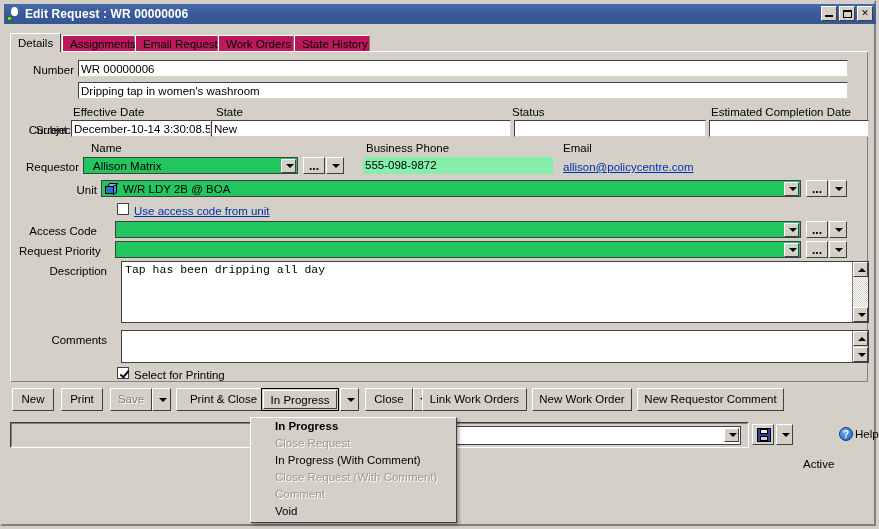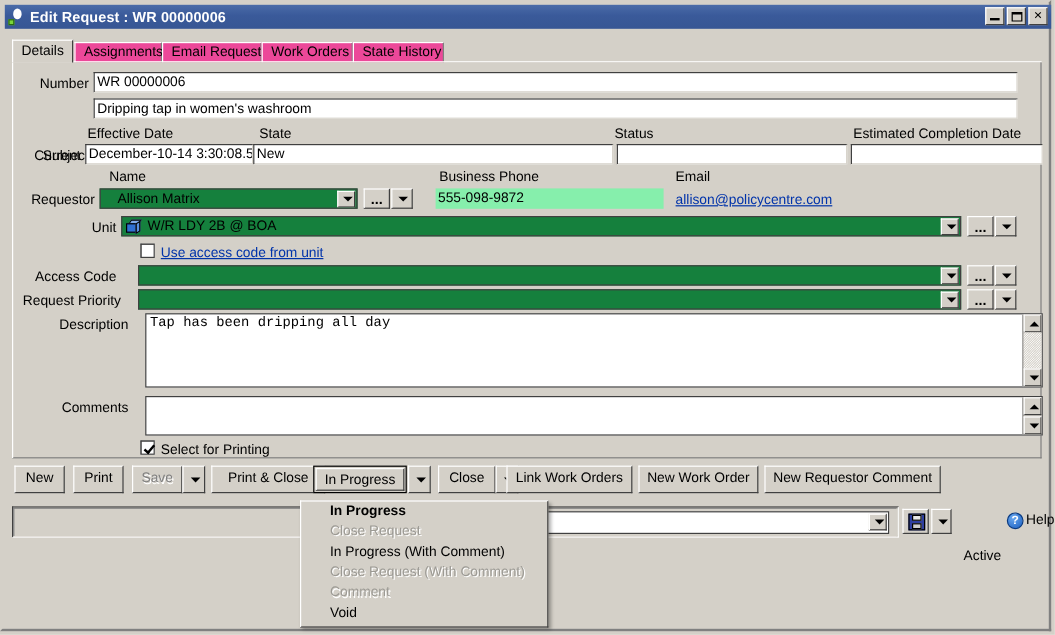--- a/index.html
+++ b/index.html
@@ -68,7 +68,7 @@
   }
   .tab{
     position:absolute;top:2px;height:17px;
-    background:#ec4899;
+    background:#be185d;
     border:1px solid #ffffff;border-right-color:#808080;border-bottom:none;
     box-sizing:border-box;
     padding:0 7px;line-height:16px;font-size:11.5px;white-space:nowrap;cursor:default;

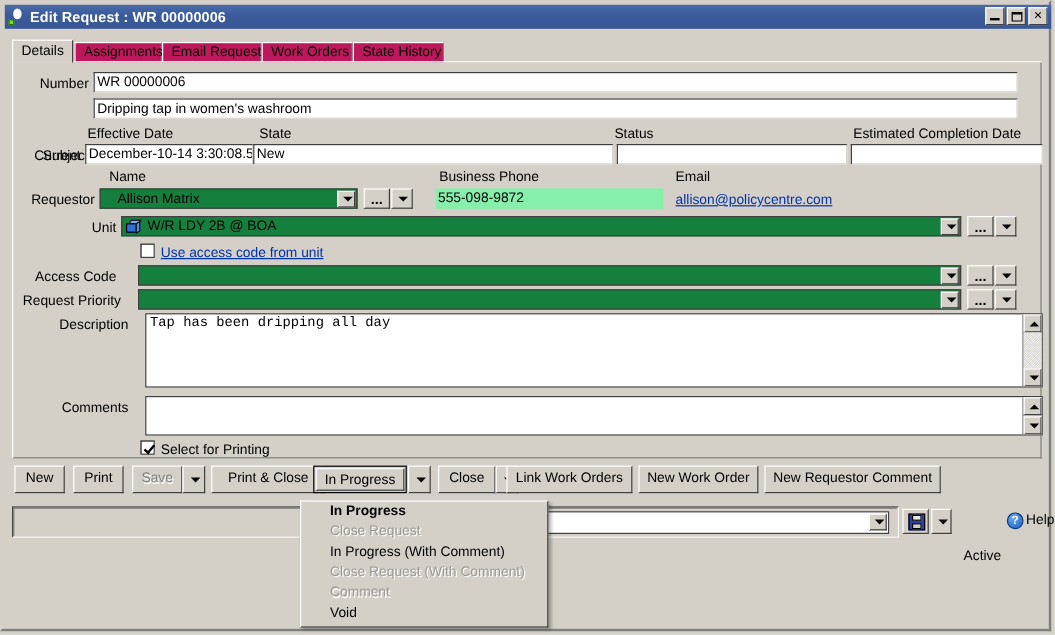--- a/index.html
+++ b/index.html
@@ -114,10 +114,10 @@
 
   
   .combo{
-    position:absolute;background:#15803d;
+    position:absolute;background:#22c55e;
     border:1px solid #404040;
     box-sizing:border-box;
-    font-size:11.5px;line-height:16px;padding:0 14px;overflow:hidden;white-space:nowrap;
+    font-size:11.5px;line-height:16px;padding:0 9px;overflow:hidden;white-space:nowrap;
   }
   .cbtn{
     position:absolute;top:1px;right:1px;width:15px;height:14px;

